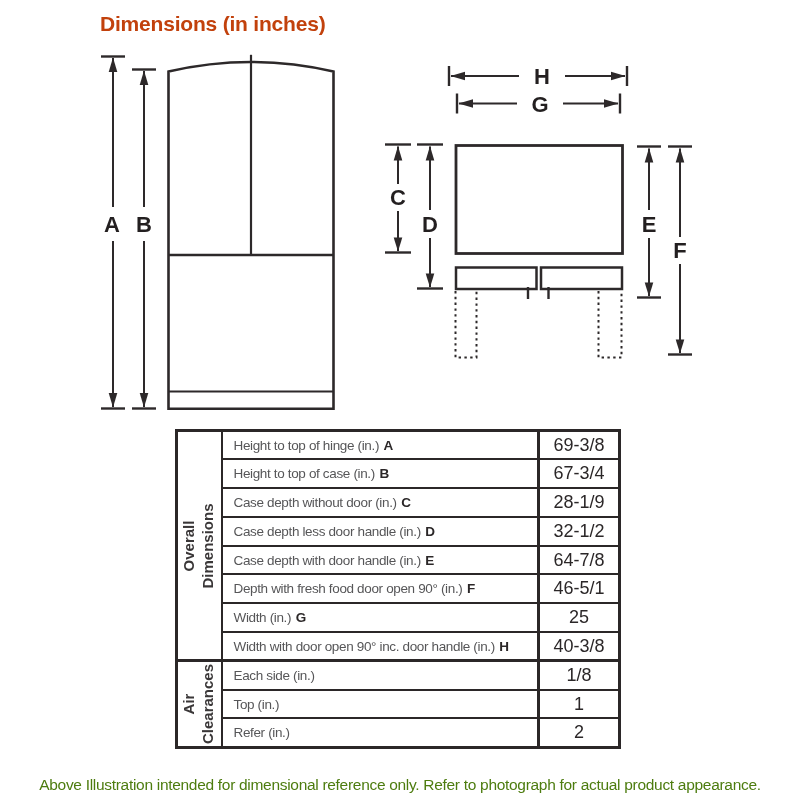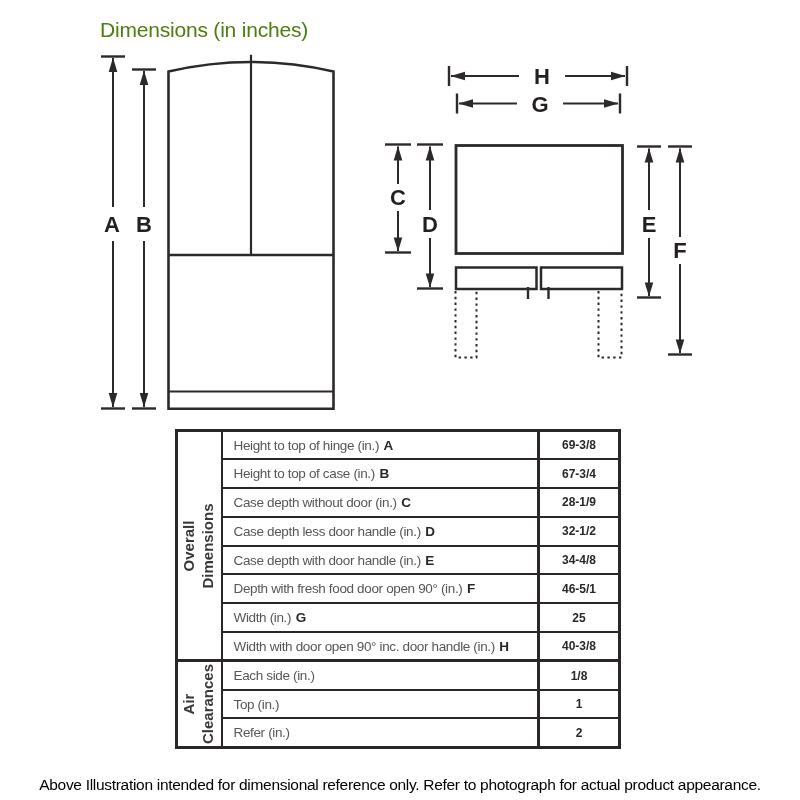--- a/index.html
+++ b/index.html
@@ -13,10 +13,10 @@
   }
   .page-title {
     position: absolute;
-    left: 100px; top: 18px;
+    left: 100px; top: 12px;
     font-size: 21px;
-    font-weight: normal;
-    color: #4d7c0f;
+    font-weight: bold;
+    color: #c2410c;
     letter-spacing: -0.2px;
   }
   .diagram-svg {

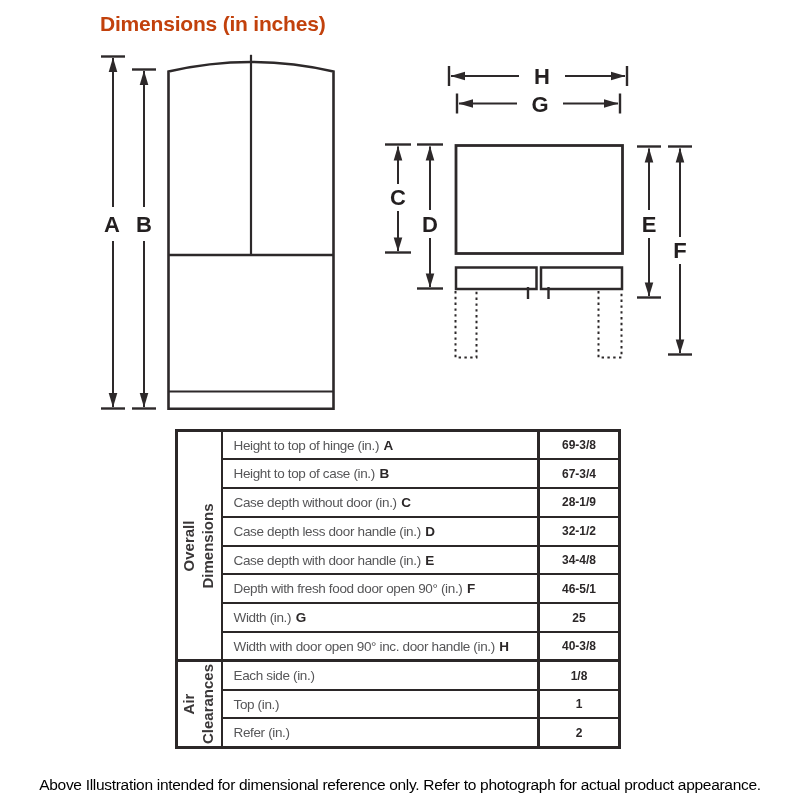--- a/index.html
+++ b/index.html
@@ -61,8 +61,8 @@
   .dim-table td.value-cell {
     border-left: 3px solid #2b2728;
     text-align: center;
-    font-size: 12px;
-    font-weight: bold;
+    font-size: 18px;
+    font-weight: normal;
     color: #2b2728;
   }
   .dim-table td.section-cell {

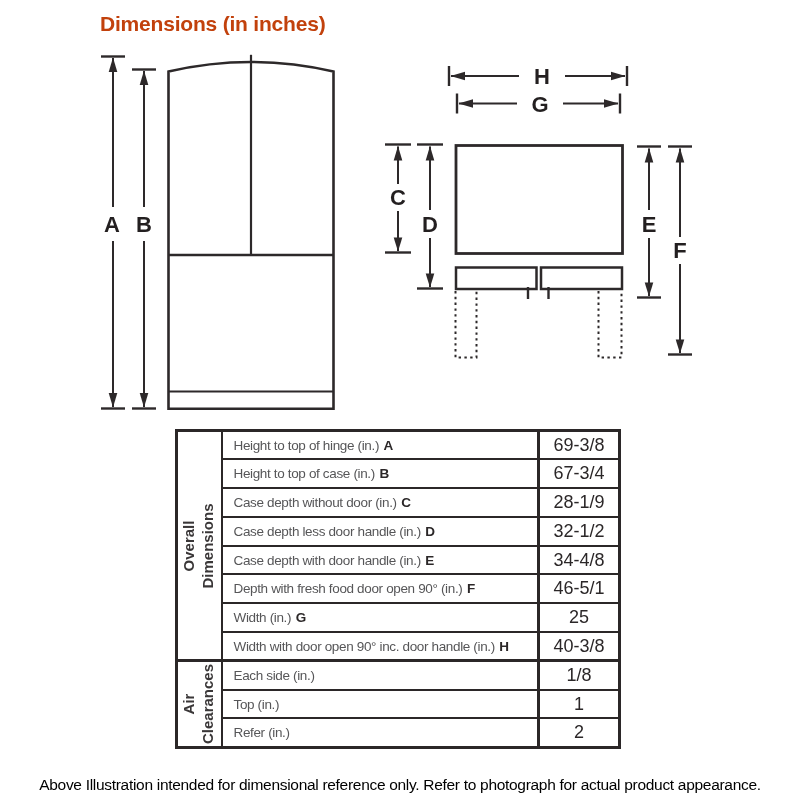--- a/index.html
+++ b/index.html
@@ -233,7 +233,7 @@
   </tr>
   <tr>
     <td class="desc-cell"><span>Case depth with door handle (in.)</span><span class="dim-letter">E</span></td>
-    <td class="value-cell">34-4/8</td>
+    <td class="value-cell">64-7/8</td>
   </tr>
   <tr>
     <td class="desc-cell"><span>Depth with fresh food door open 90° (in.)</span><span class="dim-letter">F</span></td>

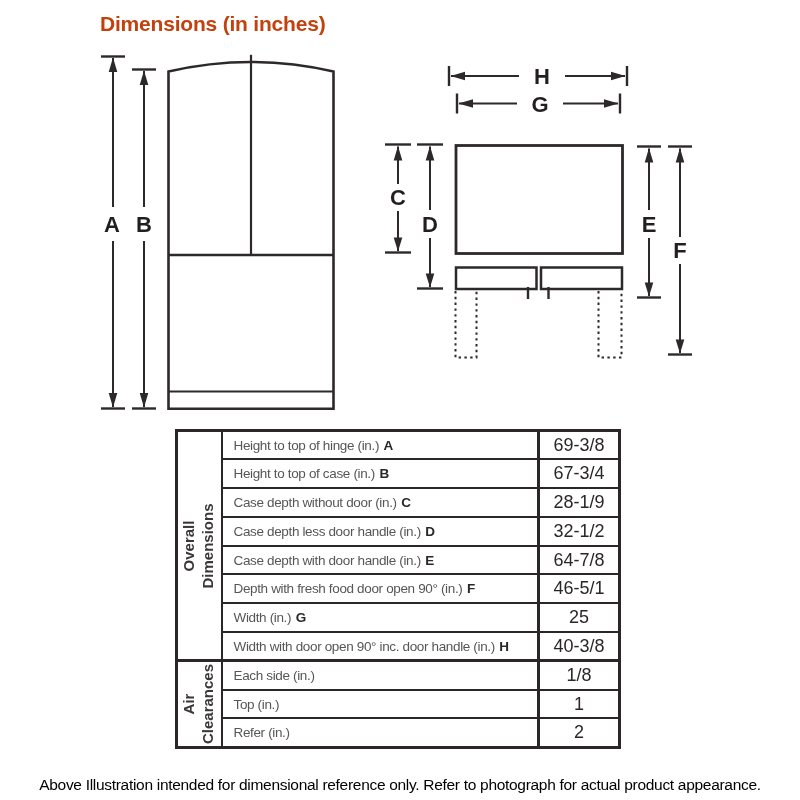--- a/index.html
+++ b/index.html
@@ -95,7 +95,7 @@
     text-align: center;
     font-size: 15.5px;
     letter-spacing: -0.3px;
-    color: #000000;
+    color: #4d7c0f;
   }
 </style>
 </head>

